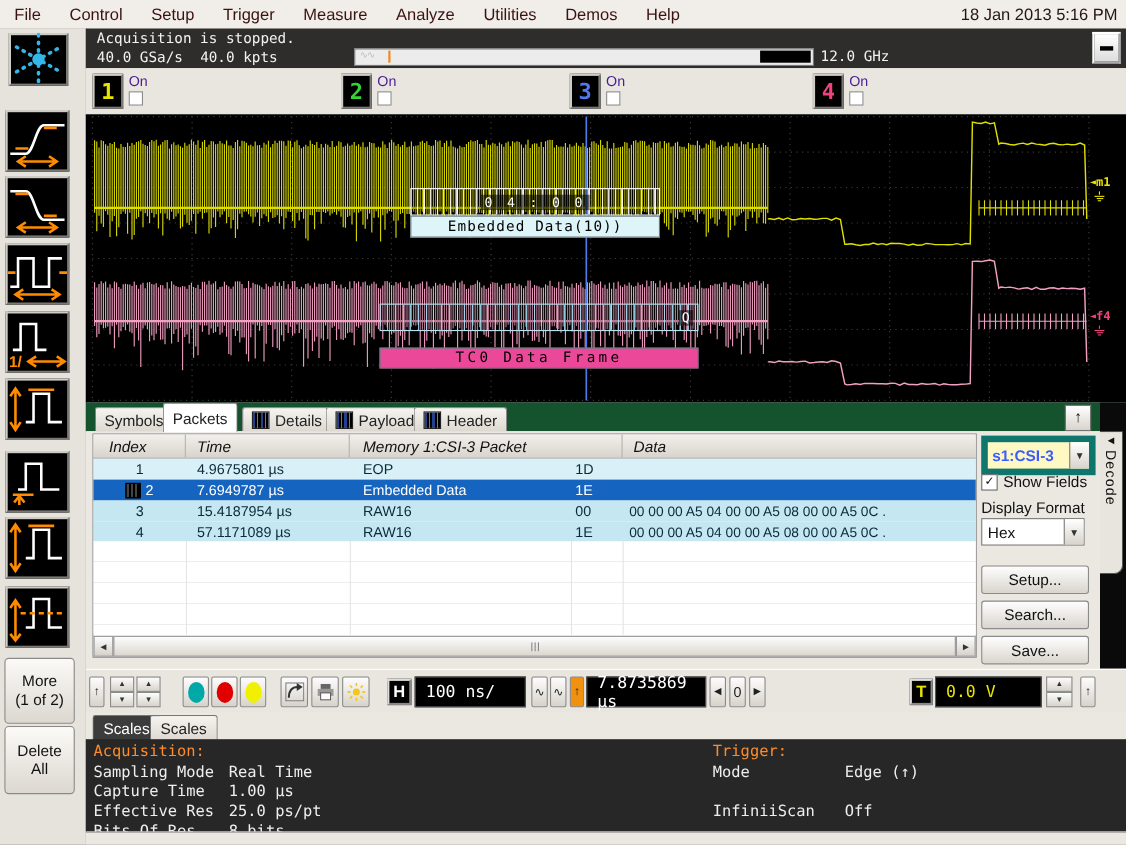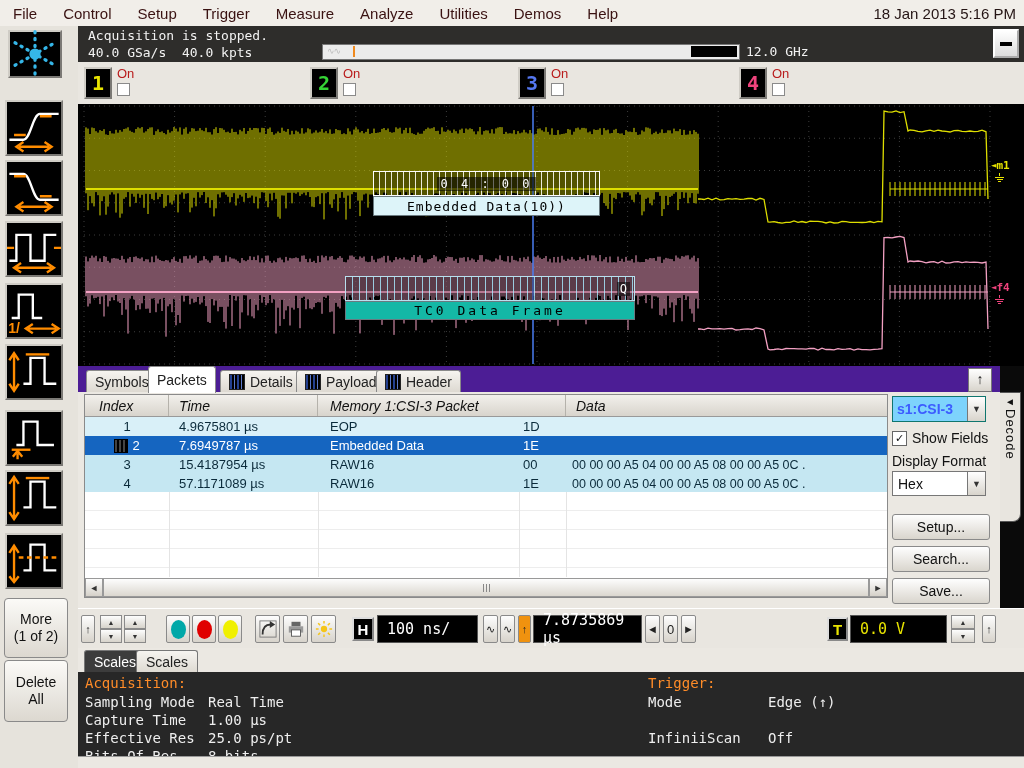--- a/index.html
+++ b/index.html
@@ -40,7 +40,7 @@
           display:flex;align-items:center;justify-content:center;font-size:20px;font-weight:bold;
           font-family:"DejaVu Sans Mono",monospace;}
   .ch-right{margin-left:5px;display:flex;flex-direction:column;}
-  .ch-on{font-size:13px;color:#b91c1c;line-height:14px;}
+  .ch-on{font-size:13px;color:#4c1d95;line-height:14px;}
   .cb{width:11px;height:11px;background:#fff;border:1px solid #8a8a8a;margin-top:2px;}
   
   #wavearea{position:absolute;left:0;top:78px;width:946px;height:262px;background:#000;}

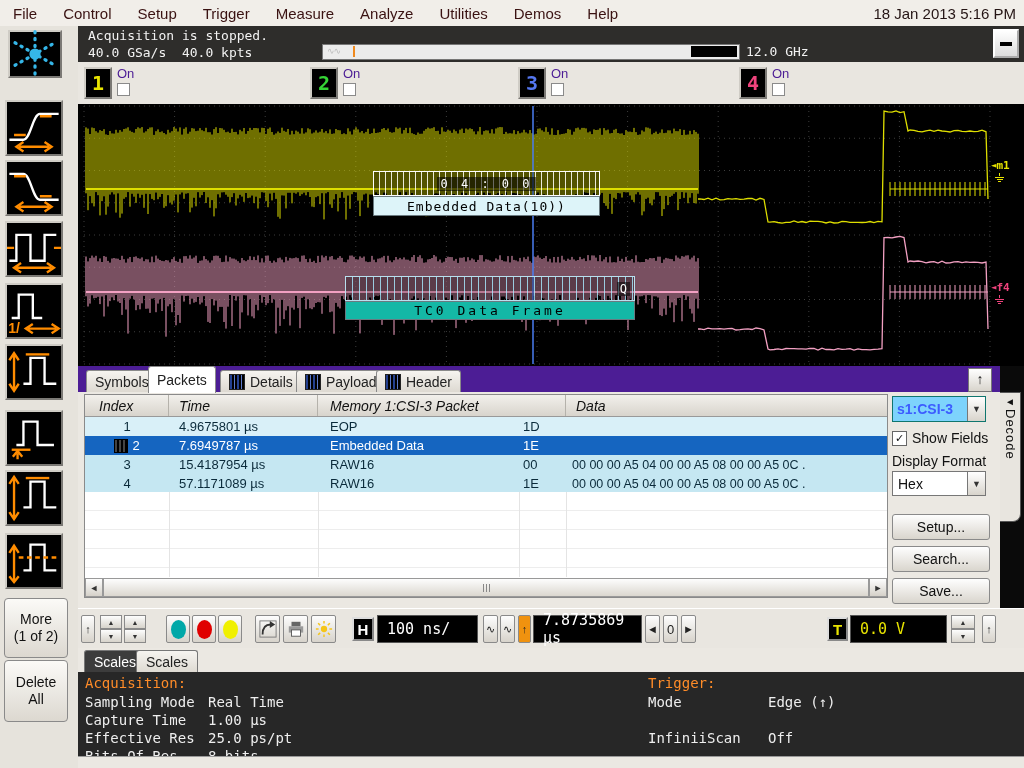--- a/index.html
+++ b/index.html
@@ -325,7 +325,7 @@
       <div class="dec-field" style="left:267px;top:172px;width:290px;height:25px;border-color:#b8e0ee;background:repeating-linear-gradient(90deg,rgba(0,0,0,.25) 0 6px,rgba(160,225,245,.85) 6px 7px)">
         <span style="margin-left:auto;margin-right:4px;letter-spacing:0">Q</span>
       </div>
-      <div class="dec-label" style="left:267px;top:197px;width:290px;height:19px;background:#14b8a6;letter-spacing:3px">TC0 Data Frame</div>
+      <div class="dec-label" style="left:267px;top:212px;width:290px;height:19px;background:#ec4899;letter-spacing:3px">TC0 Data Frame</div>
       <div class="marker" style="left: 913px; top: 56px; color: rgb(232, 228, 0);">
         <span class="arr">◄</span><span>m1</span>
         <div class="gnd">

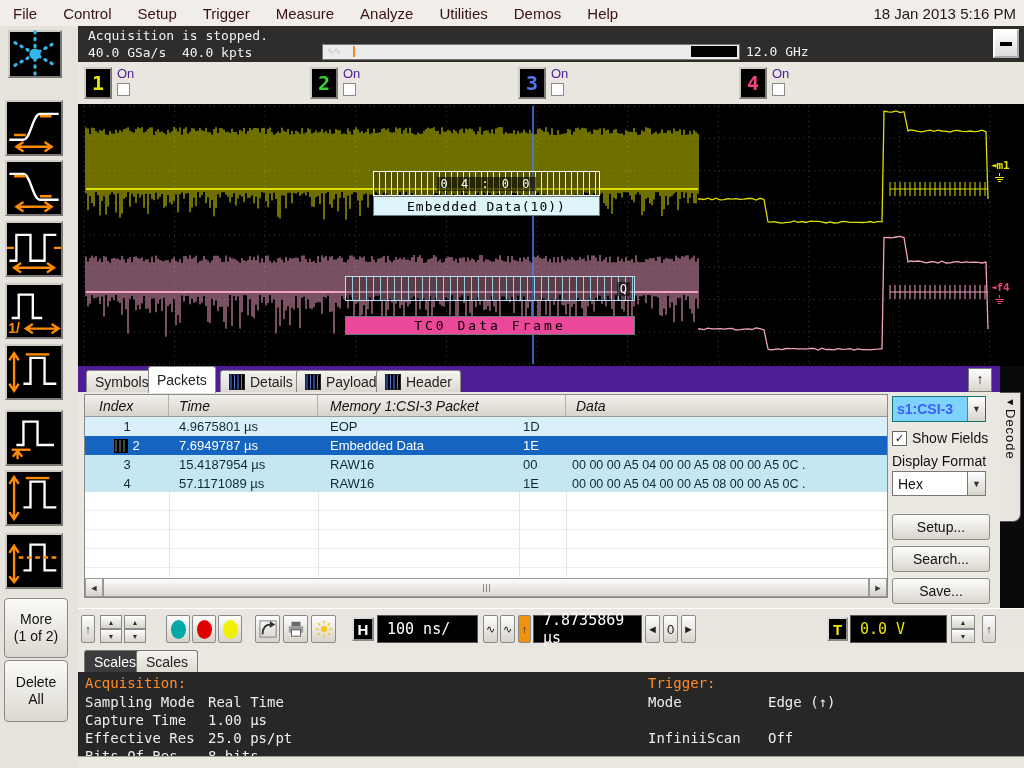--- a/index.html
+++ b/index.html
@@ -59,7 +59,7 @@
   .gnd .s{width:1px;height:3px;margin-left:4px;}
   .gnd .l1{width:9px;} .gnd .l2{width:6px;margin-left:1.5px;} .gnd .l3{width:3px;margin-left:3px;}
   
-  #tabrow{position:absolute;left:0;top:340px;width:946px;height:26px;background:#4c1d95;}
+  #tabrow{position:absolute;left:0;top:340px;width:946px;height:26px;background:#14532d;}
   .dtab{position:absolute;top:4px;height:21px;background:linear-gradient(#f6f4f0,#ddd9d1);border:1px solid #8a8a8a;
         border-bottom:none;border-radius:3px 3px 0 0;display:flex;align-items:center;padding:0 8px;font-size:14px;color:#222;}
   .dtab.active{top:0;height:26px;background:#fff;z-index:2;}

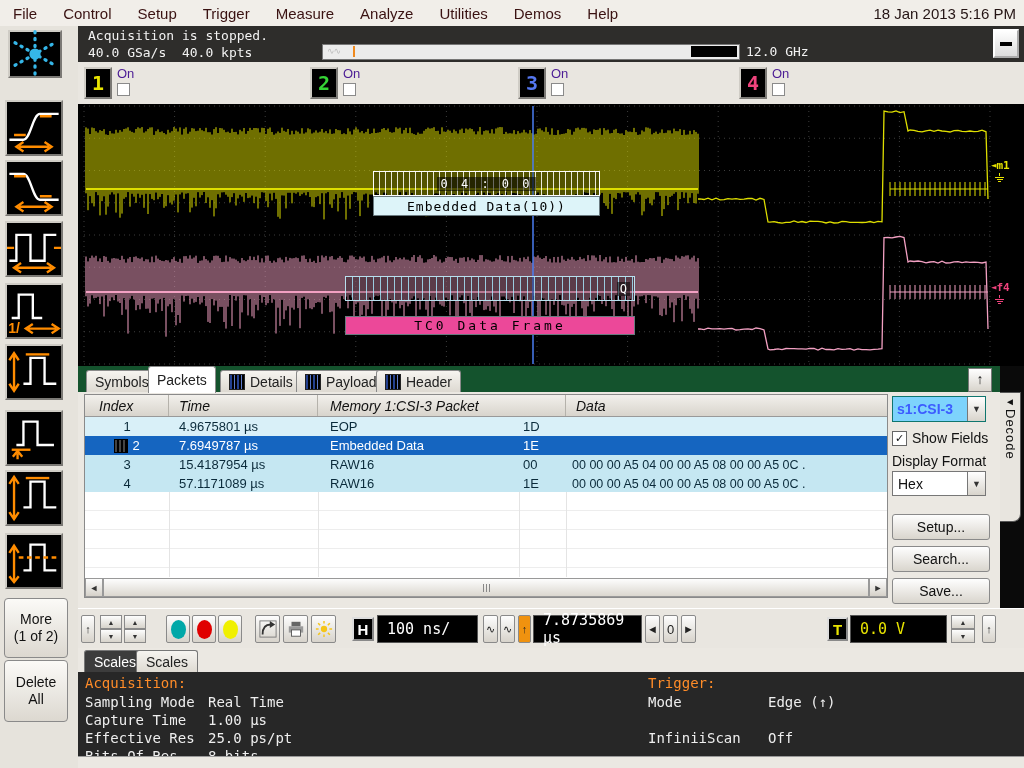--- a/index.html
+++ b/index.html
@@ -98,7 +98,7 @@
   #sc-thumb i{display:block;width:1px;height:8px;background:#888;}
   
   #dpanel{position:absolute;left:812px;top:0;width:110px;height:216px;}
-  #src-combo{position:absolute;left:2px;top:4px;width:92px;height:24px;border:1px solid #0f766e;background:#7dd3fc;display:flex;}
+  #src-combo{position:absolute;left:2px;top:4px;width:92px;height:24px;border:6px solid #0f766e;background:#fef9c3;display:flex;}
   #src-combo .val{flex:1;color:#3c5cff;font-size:14px;font-weight:bold;display:flex;align-items:center;padding-left:4px;
                   font-family:"Liberation Sans",sans-serif;}
   .combo-btn{width:17px;background:linear-gradient(#fff,#d8d4cc);border-left:1px solid #777;color:#333;font-size:9px;

